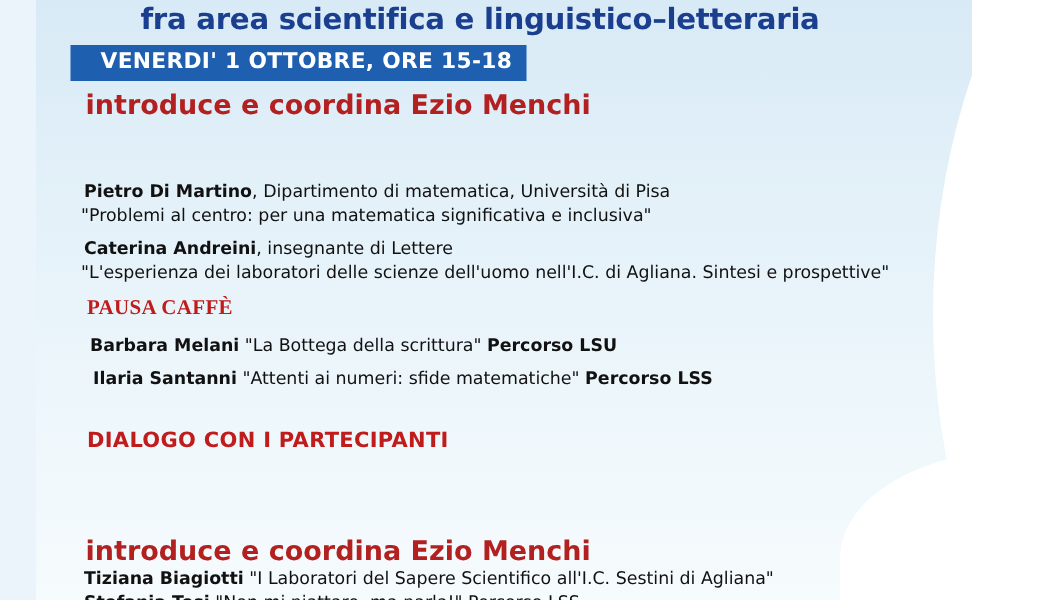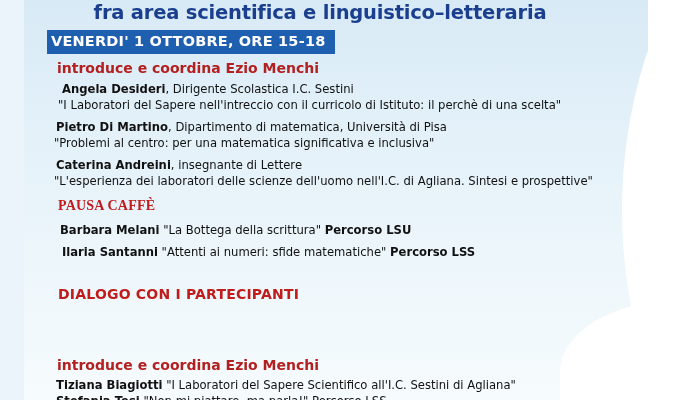--- a/index.html
+++ b/index.html
@@ -96,7 +96,7 @@
     font-weight: bold;
     font-size: 14.5px;
     letter-spacing: 0.2px;
-    padding: 4px 10px 5px 4px;
+    padding: 4px 10px 5px 20px;
     line-height: 15px;
     white-space: nowrap;
   }

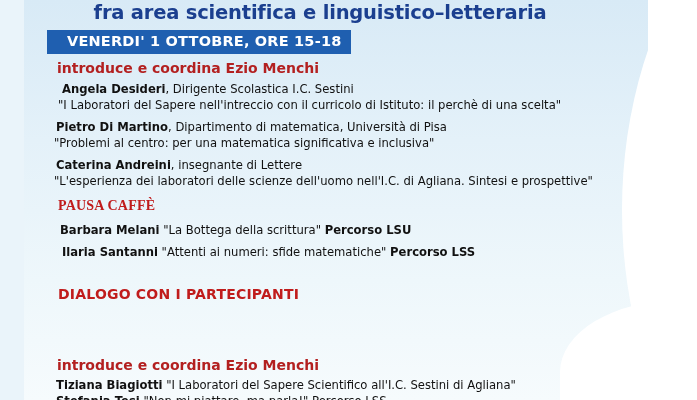--- a/index.html
+++ b/index.html
@@ -104,7 +104,7 @@
   .introduce {
     position: absolute;
     font-family: "DejaVu Sans", sans-serif;
-    font-size: 14px;
+    font-size: 18px;
     font-weight: bold;
     color: #b32020;
     white-space: nowrap;

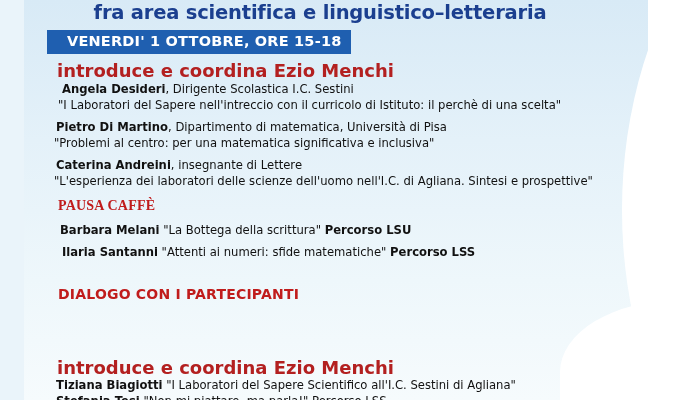--- a/index.html
+++ b/index.html
@@ -154,10 +154,6 @@
       <span>introduce e coordina </span><span class="nm">Ezio Menchi</span>
     </div>
 
-    <div class="entry" style="left:62px; top:82px;">
-      <span class="b">Angela Desideri</span><span>, Dirigente Scolastica I.C. Sestini</span>
-      <span class="l2" style="margin-left:-4px;">"I Laboratori del Sapere nell'intreccio con il curricolo di Istituto: il perchè di una scelta"</span>
-    </div>
 
     <div class="entry" style="left:56px; top:120px;">
       <span class="b">Pietro Di Martino</span><span>, Dipartimento di matematica, Università di Pisa</span>

